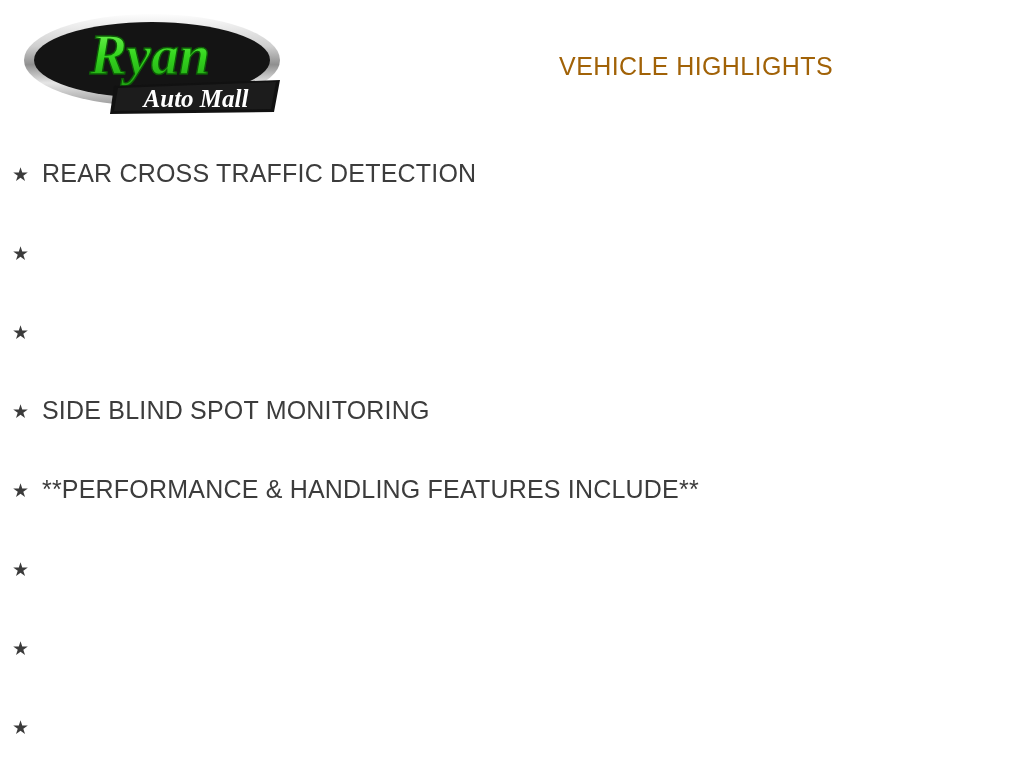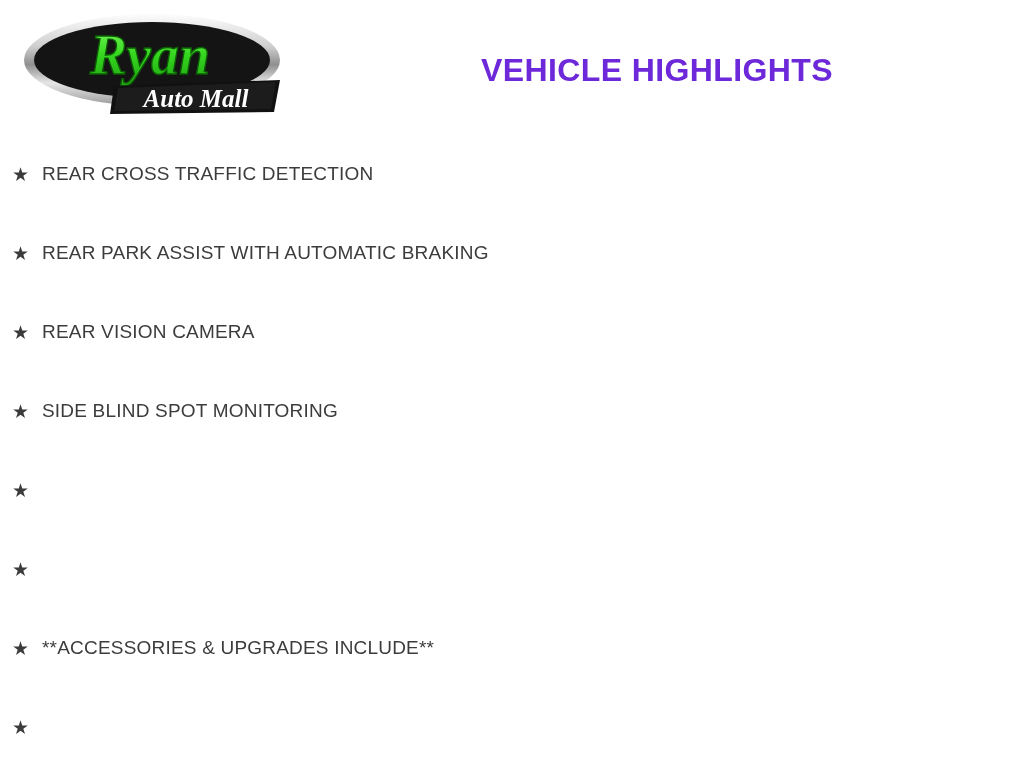--- a/index.html
+++ b/index.html
@@ -39,10 +39,10 @@
     position: absolute;
     right: 36px;
     top: 52px;
-    font-size: 32px;
-    font-weight: bold;
+    font-size: 25px;
+    font-weight: normal;
     letter-spacing: 0.4px;
-    color: #6d28d9;
+    color: #a16207;
     white-space: nowrap;
   }
 

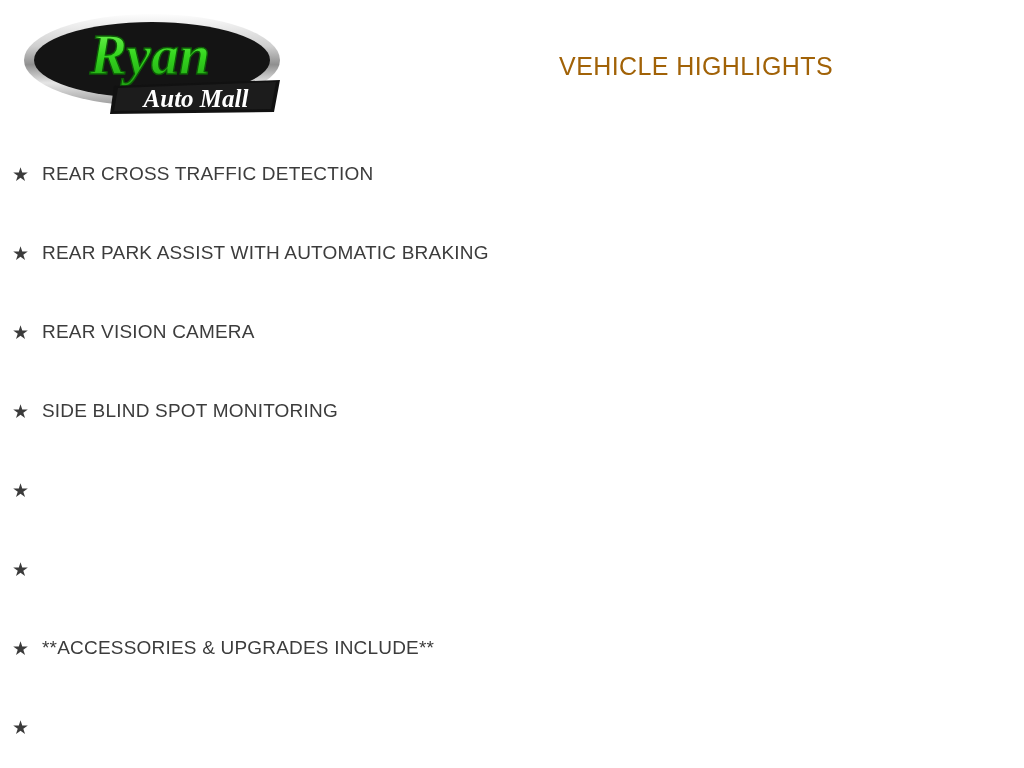--- a/index.html
+++ b/index.html
@@ -70,7 +70,7 @@
     padding-top: 2px;
   }
   .hl-text {
-    font-size: 19px;
+    font-size: 25px;
     color: #3c3c3c;
     letter-spacing: 0.2px;
     white-space: nowrap;

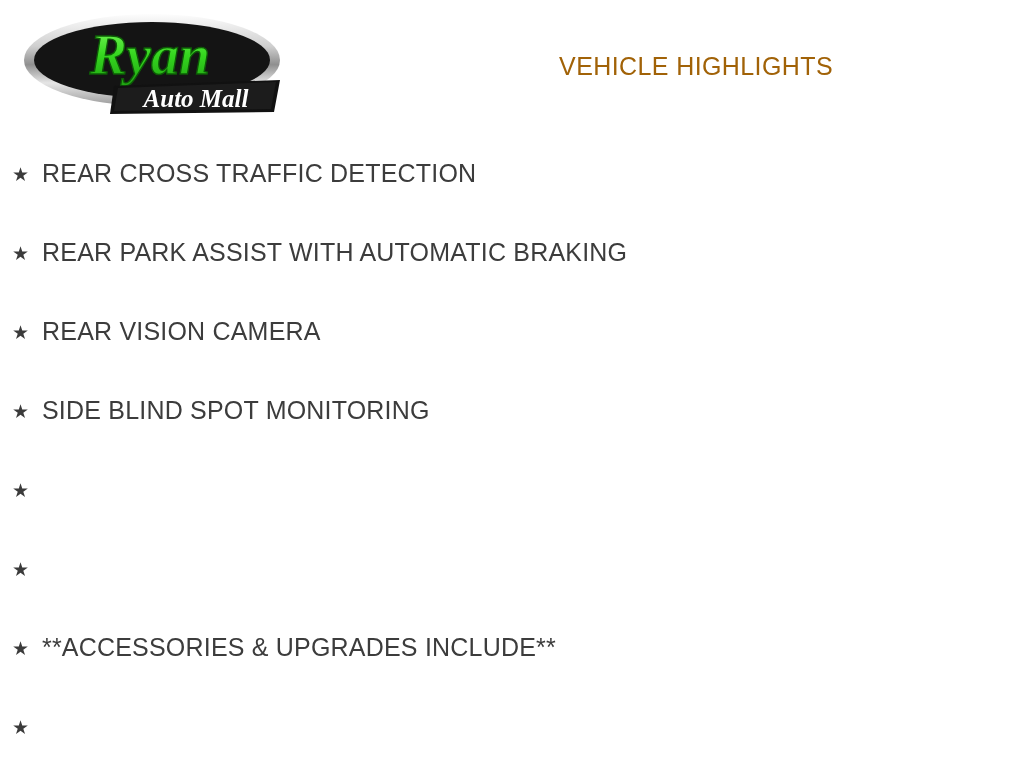--- a/index.html
+++ b/index.html
@@ -123,7 +123,6 @@
 
     <div class="hl-item">
       <span class="hl-star">★</span>
-      <span class="hl-text">REAR PARK ASSIST WITH AUTOMATIC BRAKING</span>
     </div>
 
     <div class="hl-item">

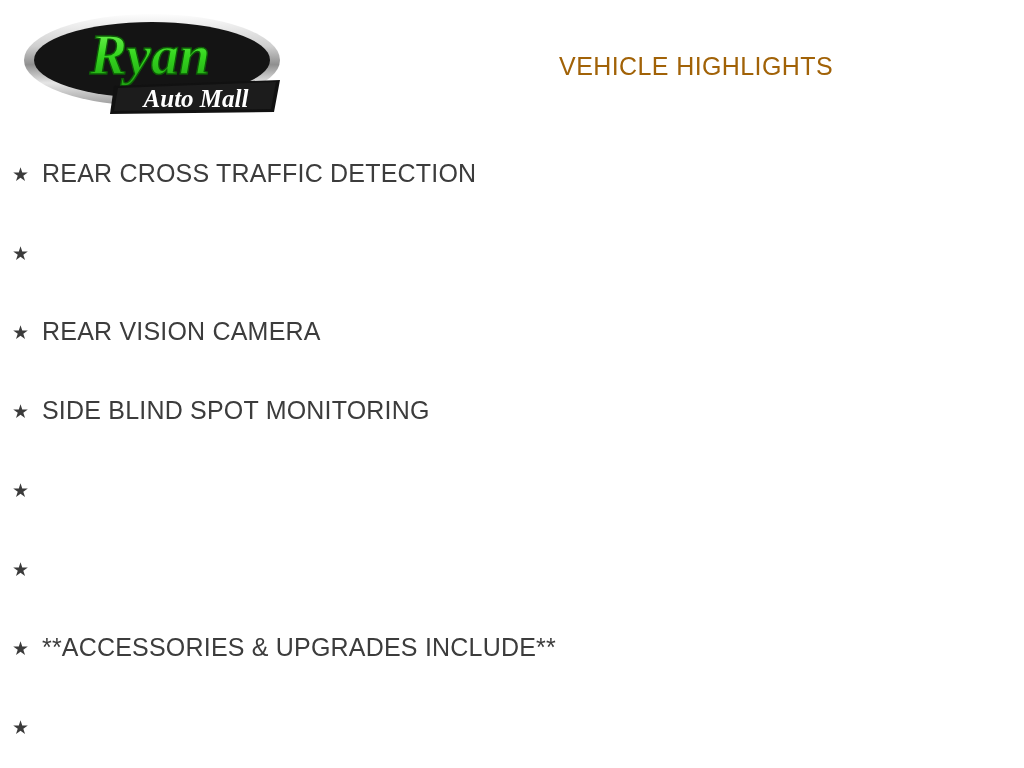--- a/index.html
+++ b/index.html
@@ -127,7 +127,6 @@
 
     <div class="hl-item">
       <span class="hl-star">★</span>
-      <span class="hl-text">REAR VISION CAMERA</span>
     </div>
 
     <div class="hl-item">

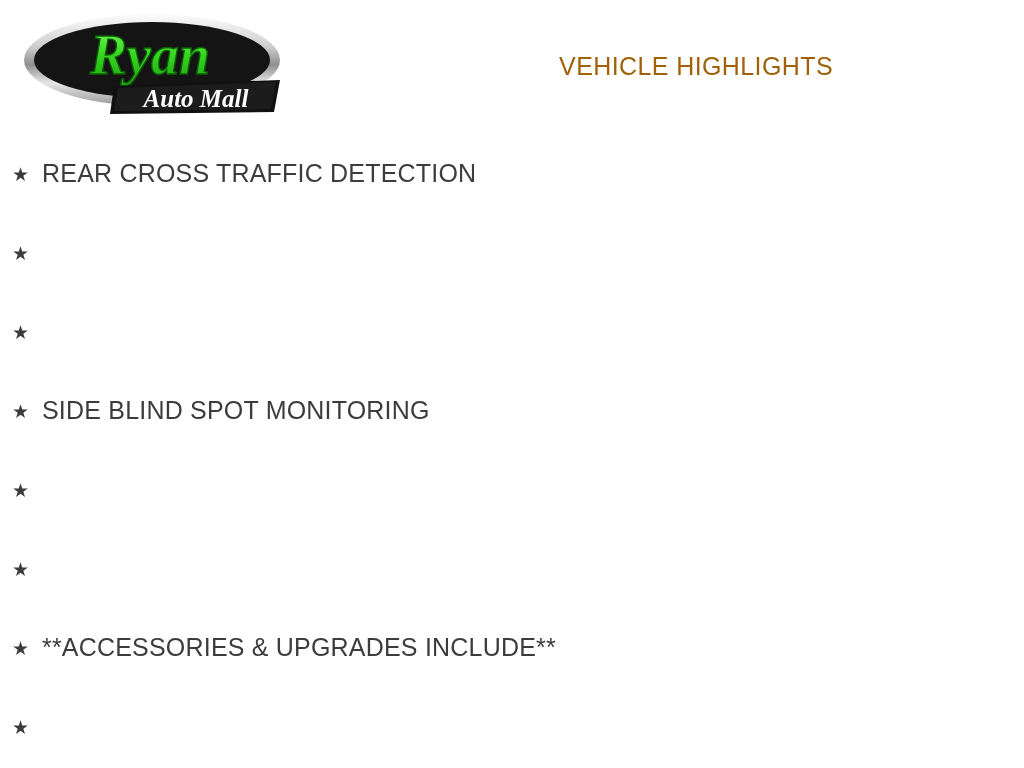--- a/index.html
+++ b/index.html
@@ -136,6 +136,7 @@
 
     <div class="hl-item">
       <span class="hl-star">★</span>
+      <span class="hl-text">**PERFORMANCE &amp; HANDLING FEATURES INCLUDE**</span>
     </div>
 
     <div class="hl-item">

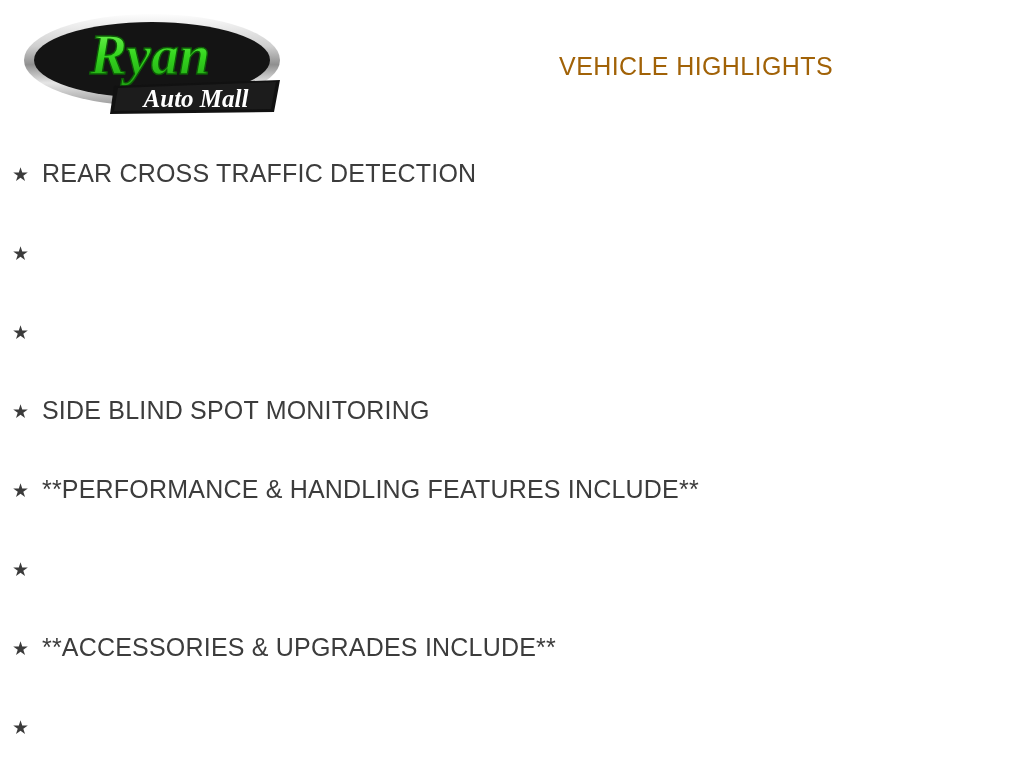--- a/index.html
+++ b/index.html
@@ -145,7 +145,6 @@
 
     <div class="hl-item">
       <span class="hl-star">★</span>
-      <span class="hl-text">**ACCESSORIES &amp; UPGRADES INCLUDE**</span>
     </div>
 
     <div class="hl-item">

